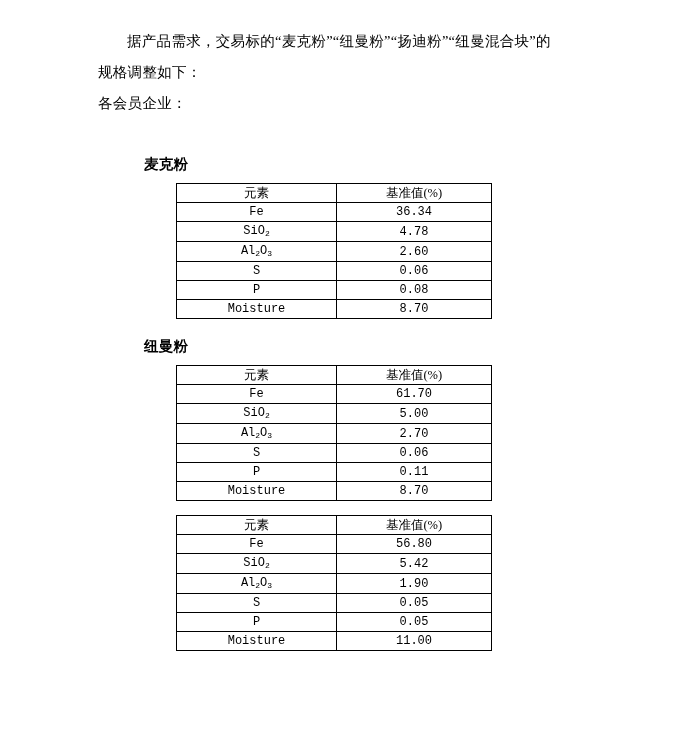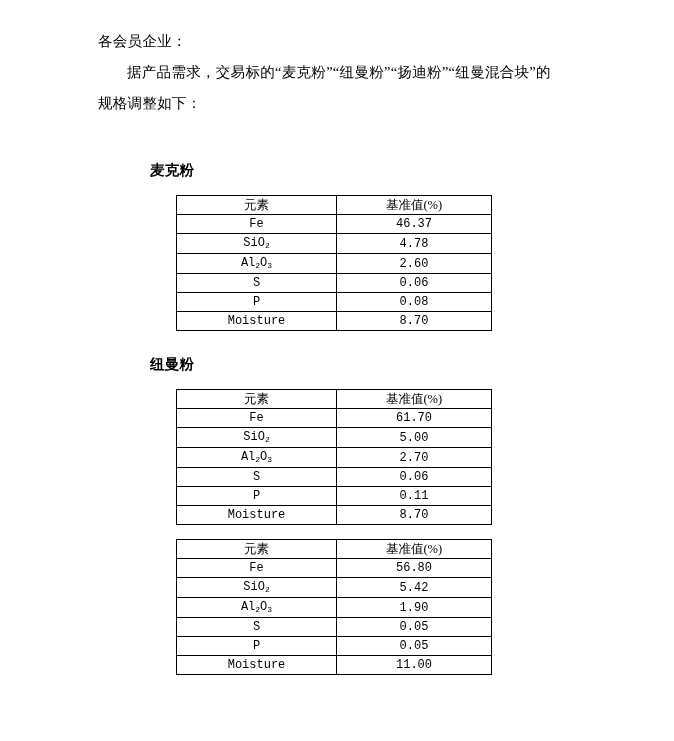--- a/index.html
+++ b/index.html
@@ -84,9 +84,9 @@
 
 <div class="page">
 
+  <p class="para indent">据产品需求，交易标的“麦克粉”“纽曼粉”“扬迪粉”“纽曼混合块”的规格调整如下：</p>
+
   <p class="para">各会员企业：</p>
-
-  <p class="para indent">据产品需求，交易标的“麦克粉”“纽曼粉”“扬迪粉”“纽曼混合块”的规格调整如下：</p>
 
   <div class="gap-a"></div>
 

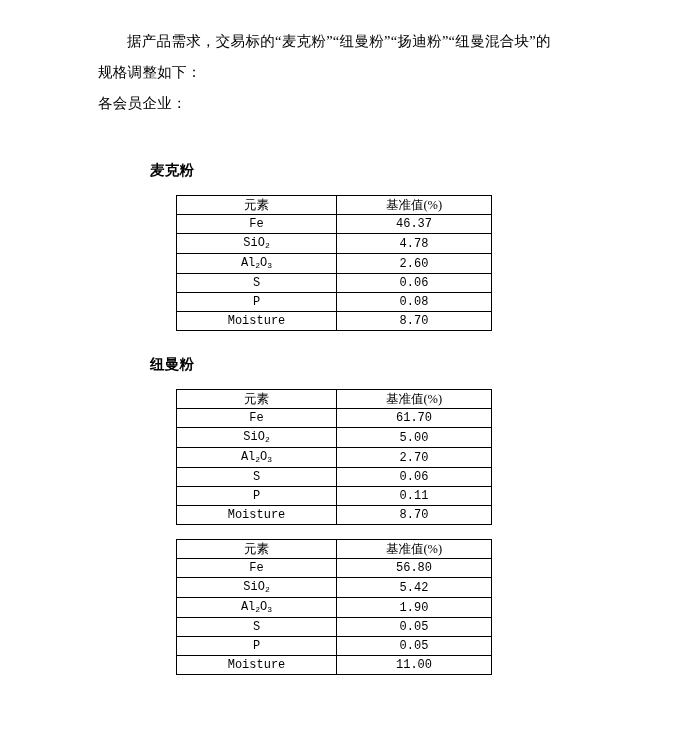--- a/index.html
+++ b/index.html
@@ -37,7 +37,7 @@
   .section-title {
     font-size: 14.5px;
     line-height: 26px;
-    margin: 12px;
+    margin: 6px;
     padding-left: 40px;
     letter-spacing: 0.3px;
   }

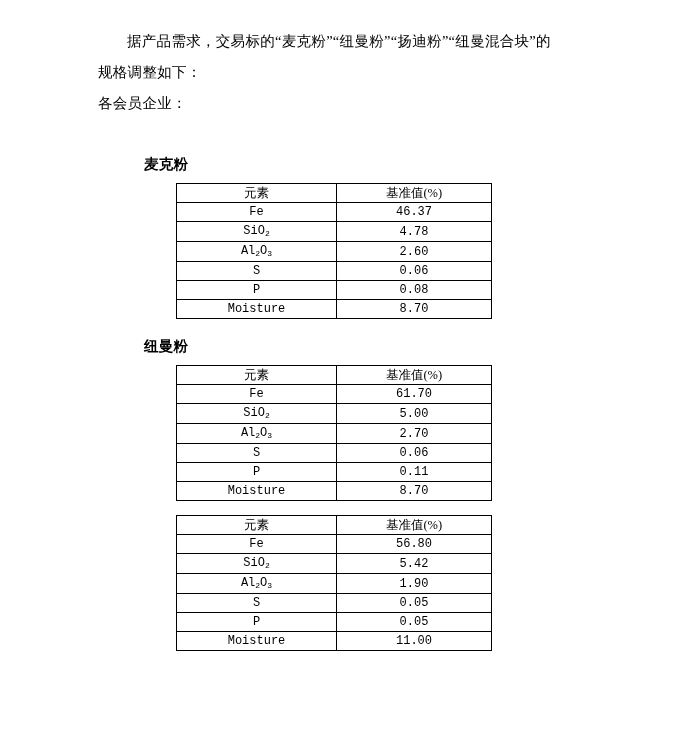--- a/index.html
+++ b/index.html
@@ -106,7 +106,7 @@
       <tbody>
         <tr>
           <td>Fe</td>
-          <td>46.37</td>
+          <td>36.34</td>
         </tr>
         <tr>
           <td><span>SiO</span><sub>2</sub></td>

